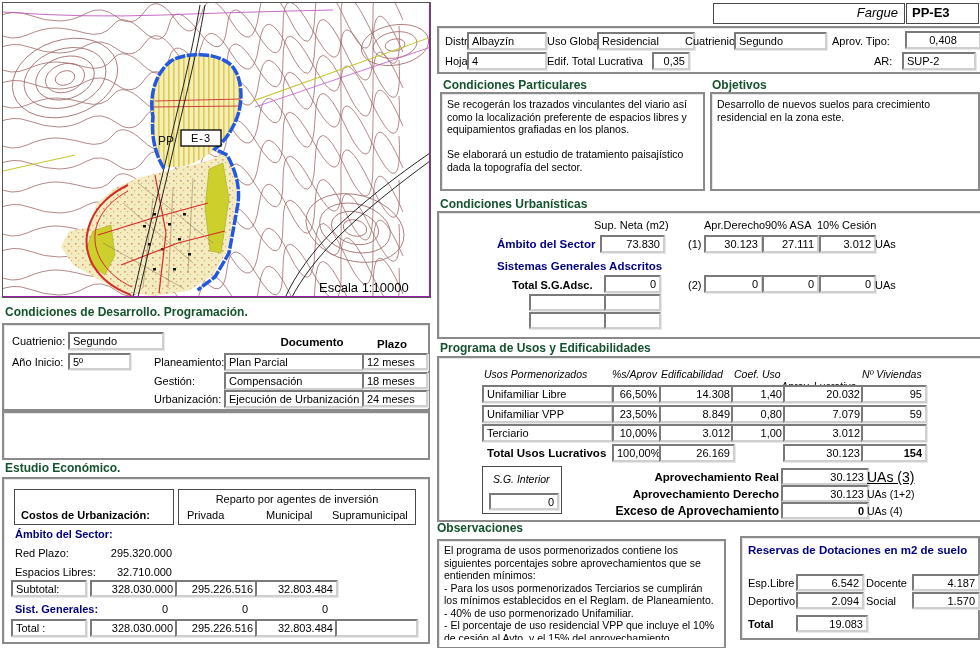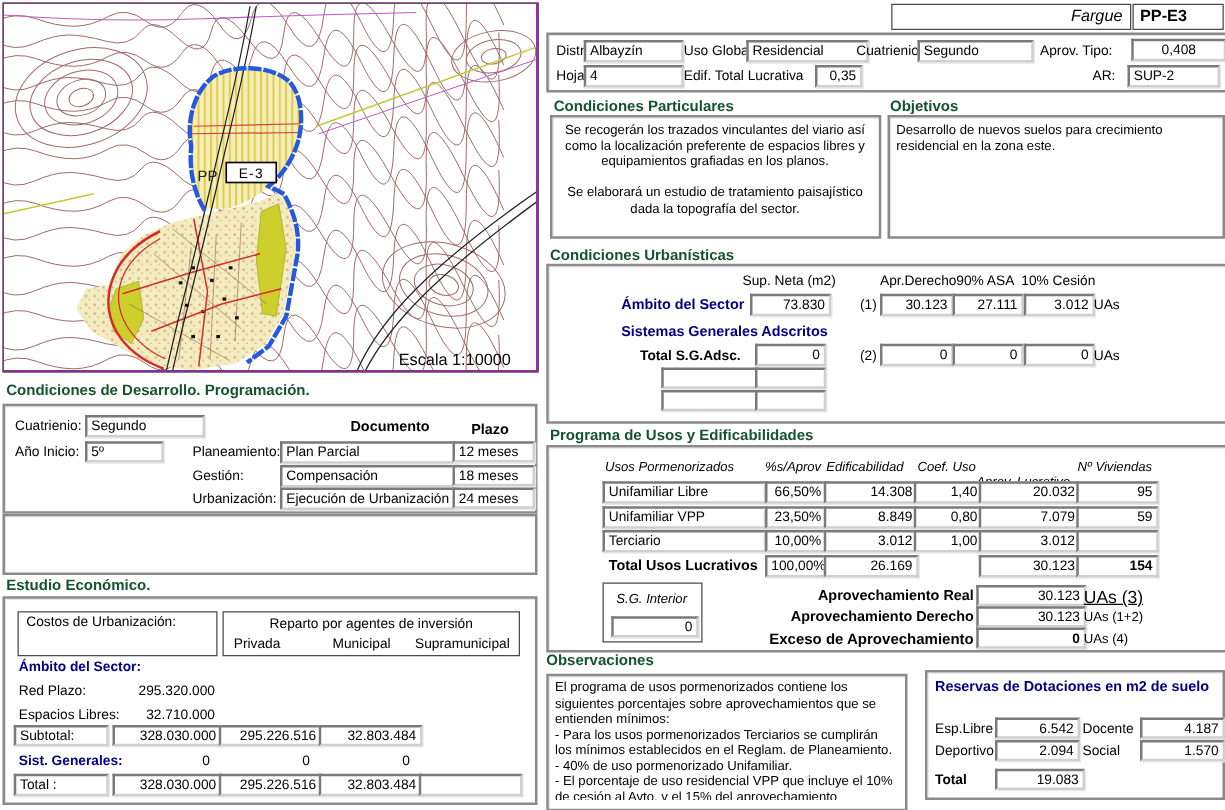--- a/index.html
+++ b/index.html
@@ -167,7 +167,7 @@
   </div>
 
   <div class="ttl" style="left:443px;top:78px;">Condiciones Particulares</div>
-  <div class="panel" style="left:440px;top:92px;width:261px;height:95px;text-align:center;">
+  <div class="panel" style="left:440px;top:92px;width:261px;height:95px;">
     <div class="txt" style="left:5px;top:4px;width:250px;height:88px;">Se recogerán los trazados vinculantes del viario así como la localización preferente de espacios libres y equipamientos grafiadas en los planos.
 
 Se elaborará un estudio de tratamiento paisajístico dada la topografía del sector.</div>

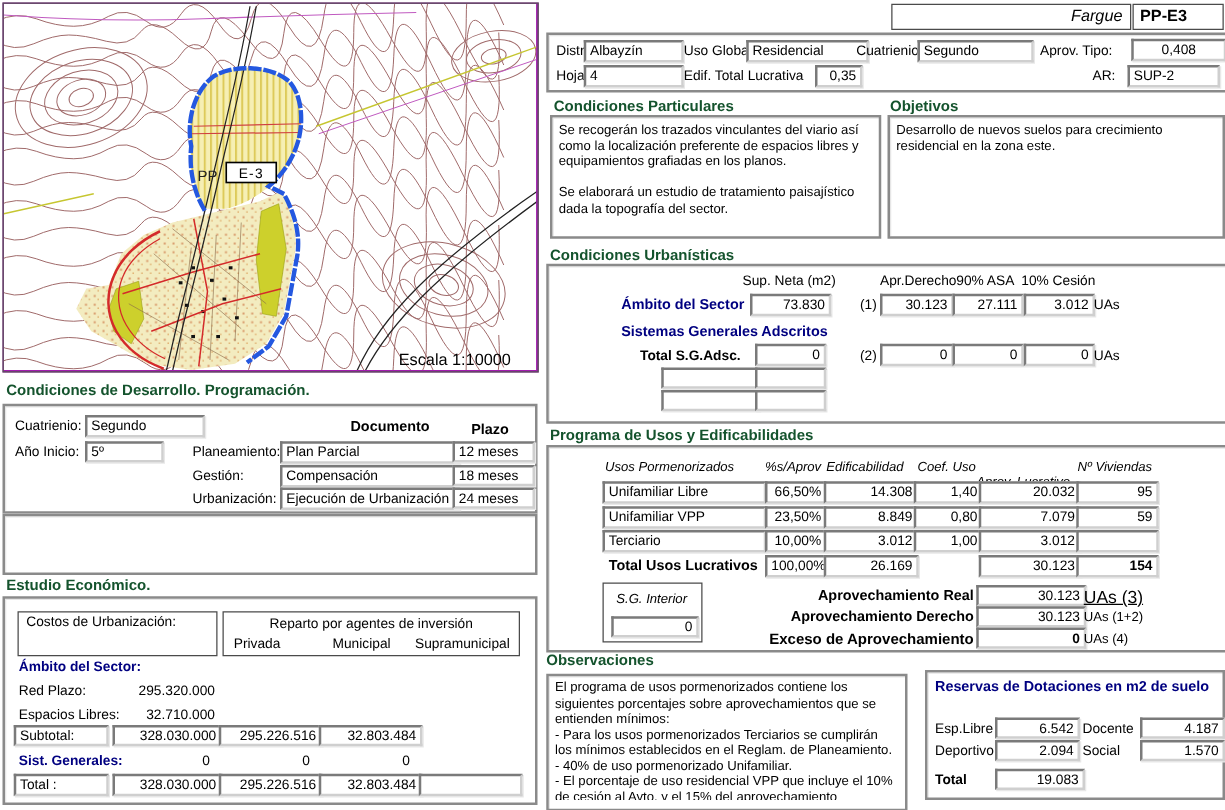--- a/index.html
+++ b/index.html
@@ -311,7 +311,7 @@
   <div class="ttl" style="left:5px;top:461px;">Estudio Económico.</div>
   <div class="panel" style="left:2px;top:477px;width:424px;height:163px;">
     <div class="box" style="left:10px;top:10px;width:158px;height:34px;">
-      <div class="lbl" style="left:6px;top:2px;">Costos de Urbanización:</div>
+      <div class="lbl" style="left:6px;top:19px;font-weight:bold;">Costos de Urbanización:</div>
     </div>
     <div class="box" style="left:174px;top:10px;width:236px;height:34px;">
       <div class="lbl" style="left:0;top:3px;width:236px;text-align:center;">Reparto por agentes de inversión</div>

